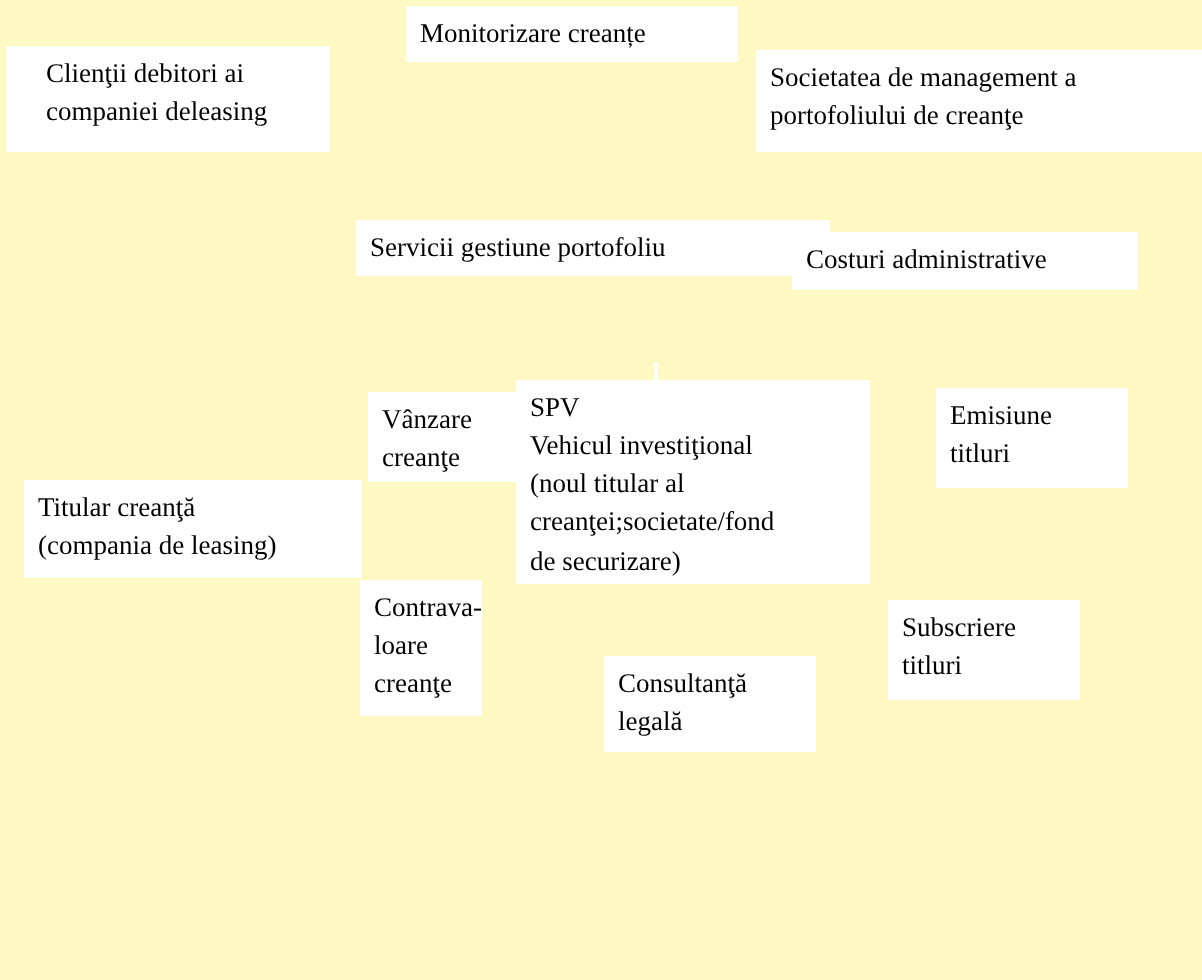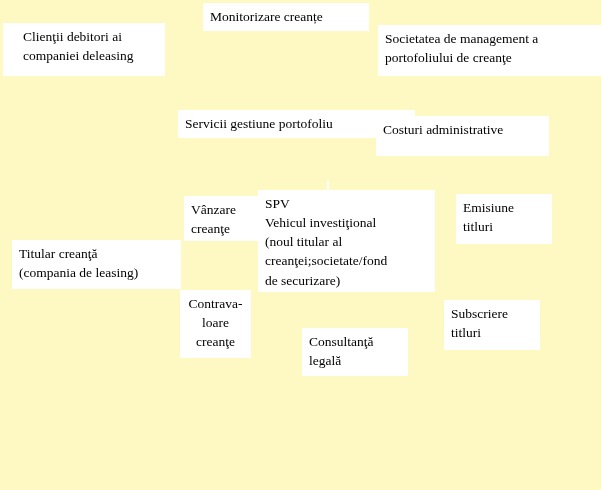--- a/index.html
+++ b/index.html
@@ -39,7 +39,7 @@
   #node-societate         { left: 378px; top: 25px;  width: 228px; height: 51px; }
   #node-plata             { left: 185px; top: 69px;  width: 194px; height: 29px; }
   #node-servicii          { left: 178px; top: 110px; width: 237px; height: 28px; }
-  #node-costuri           { left: 376px; top: 116px; width: 173px; height: 40px; }
+  #node-costuri           { left: 396px; top: 116px; width: 173px; height: 29px; }
   #node-vanzare           { left: 184px; top: 196px; width: 79px;  height: 45px; }
   #node-spv               { left: 258px; top: 190px; width: 177px; height: 102px; }
   #node-emisiune          { left: 456px; top: 194px; width: 96px;  height: 50px; }

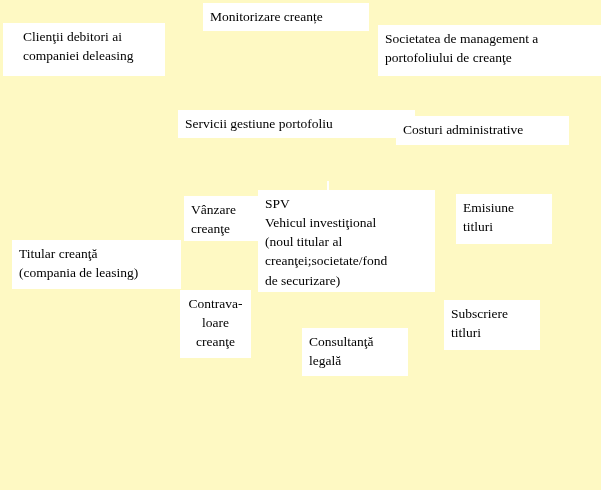--- a/index.html
+++ b/index.html
@@ -42,7 +42,7 @@
   #node-costuri           { left: 396px; top: 116px; width: 173px; height: 29px; }
   #node-vanzare           { left: 184px; top: 196px; width: 79px;  height: 45px; }
   #node-spv               { left: 258px; top: 190px; width: 177px; height: 102px; }
-  #node-emisiune          { left: 456px; top: 194px; width: 96px;  height: 50px; }
+  #node-emisiune          { left: 468px; top: 194px; width: 96px;  height: 50px; }
   #node-titular           { left: 12px;  top: 240px; width: 169px; height: 49px; }
   #node-contravaloare     { left: 180px; top: 290px; width: 71px;  height: 68px; text-align: center; }
   #node-subscriere        { left: 444px; top: 300px; width: 96px;  height: 50px; }

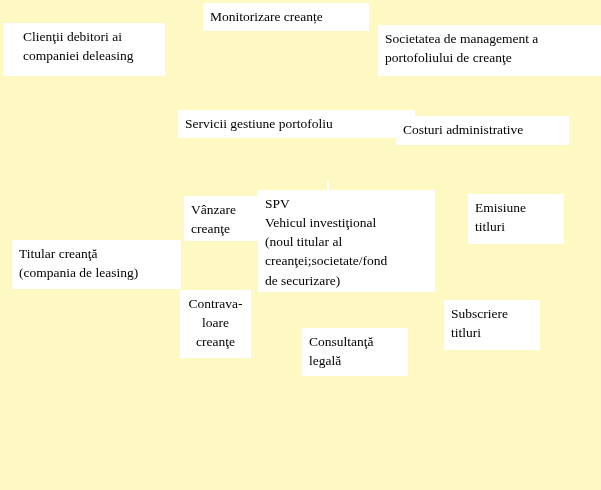--- a/index.html
+++ b/index.html
@@ -44,7 +44,7 @@
   #node-spv               { left: 258px; top: 190px; width: 177px; height: 102px; }
   #node-emisiune          { left: 468px; top: 194px; width: 96px;  height: 50px; }
   #node-titular           { left: 12px;  top: 240px; width: 169px; height: 49px; }
-  #node-contravaloare     { left: 180px; top: 290px; width: 71px;  height: 68px; text-align: center; }
+  #node-contravaloare     { left: 180px; top: 290px; width: 61px;  height: 68px; }
   #node-subscriere        { left: 444px; top: 300px; width: 96px;  height: 50px; }
   #node-consultanta       { left: 302px; top: 328px; width: 106px; height: 48px; }
   #node-institutie        { left: 398px; top: 410px; width: 146px; height: 73px; }

